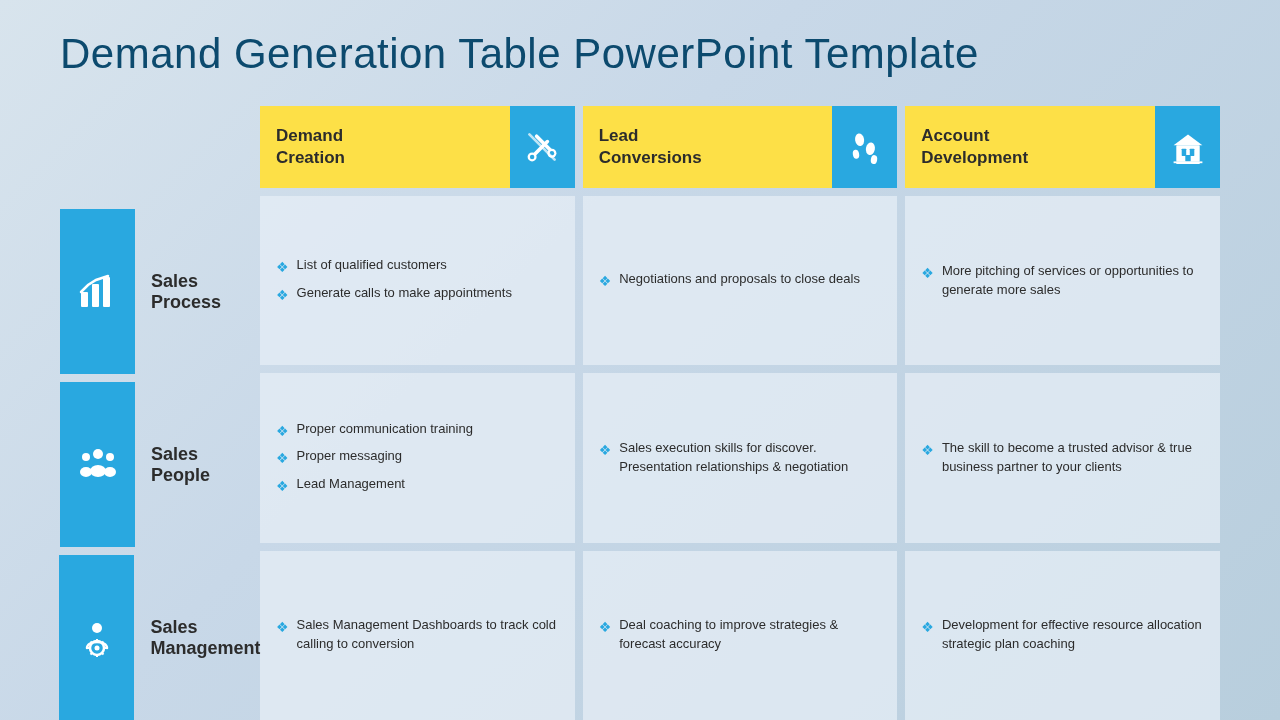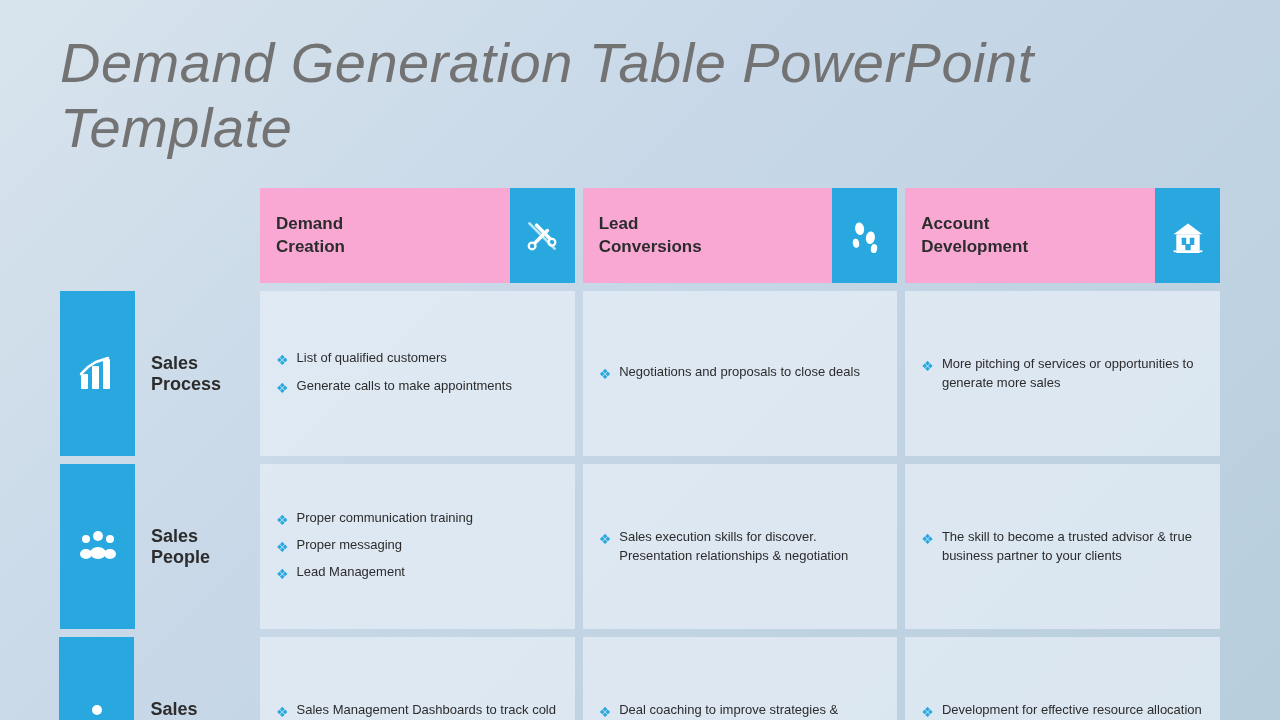--- a/index.html
+++ b/index.html
@@ -28,12 +28,11 @@
     }
 
     .page-title {
-      font-size: 56px;
+      font-size: 42px;
       font-weight: 300;
-      color: #737373;
+      color: #0c4a6e;
       margin-bottom: 28px;
       letter-spacing: 0.5px;
-      font-style: italic;
     }
 
     .main-table {

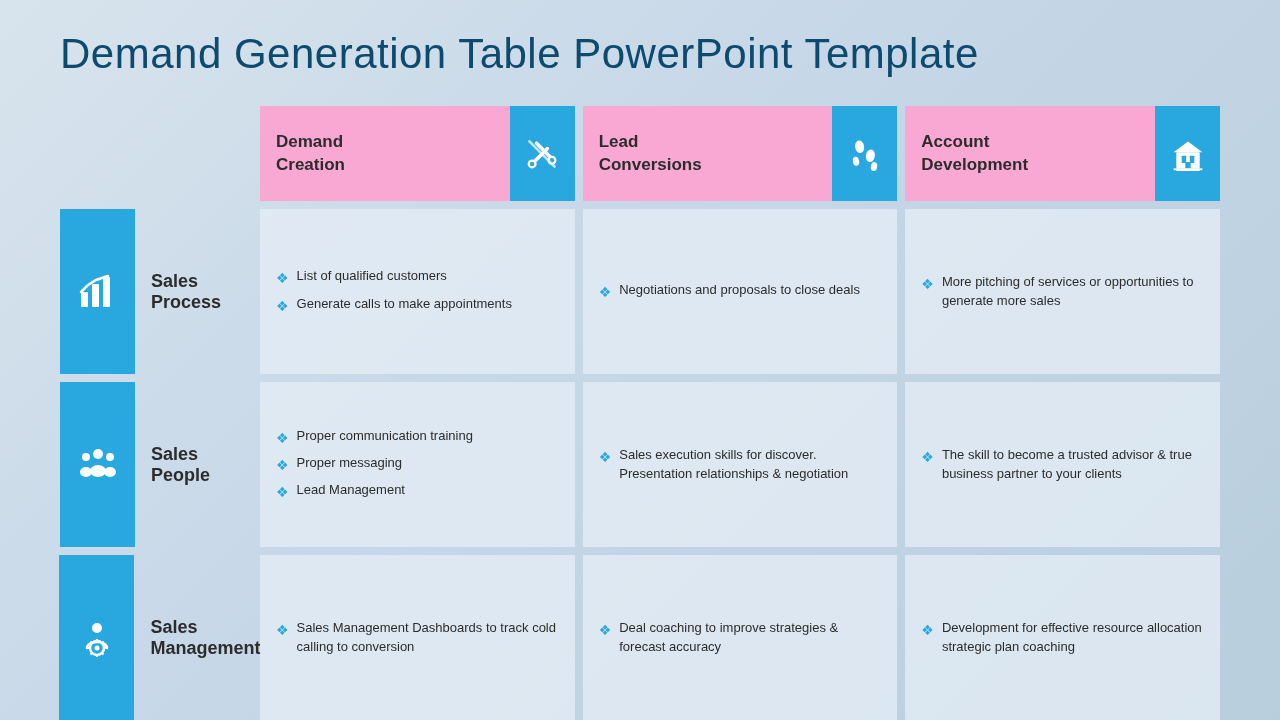--- a/index.html
+++ b/index.html
@@ -101,10 +101,10 @@
 
     
     .col-header {
-      height: 95px;
+      height: 82px;
       display: flex;
       align-items: stretch;
-      background: #f9a8d4;
+      background: #fde047;
     }
 
     .col-header-text-area {

